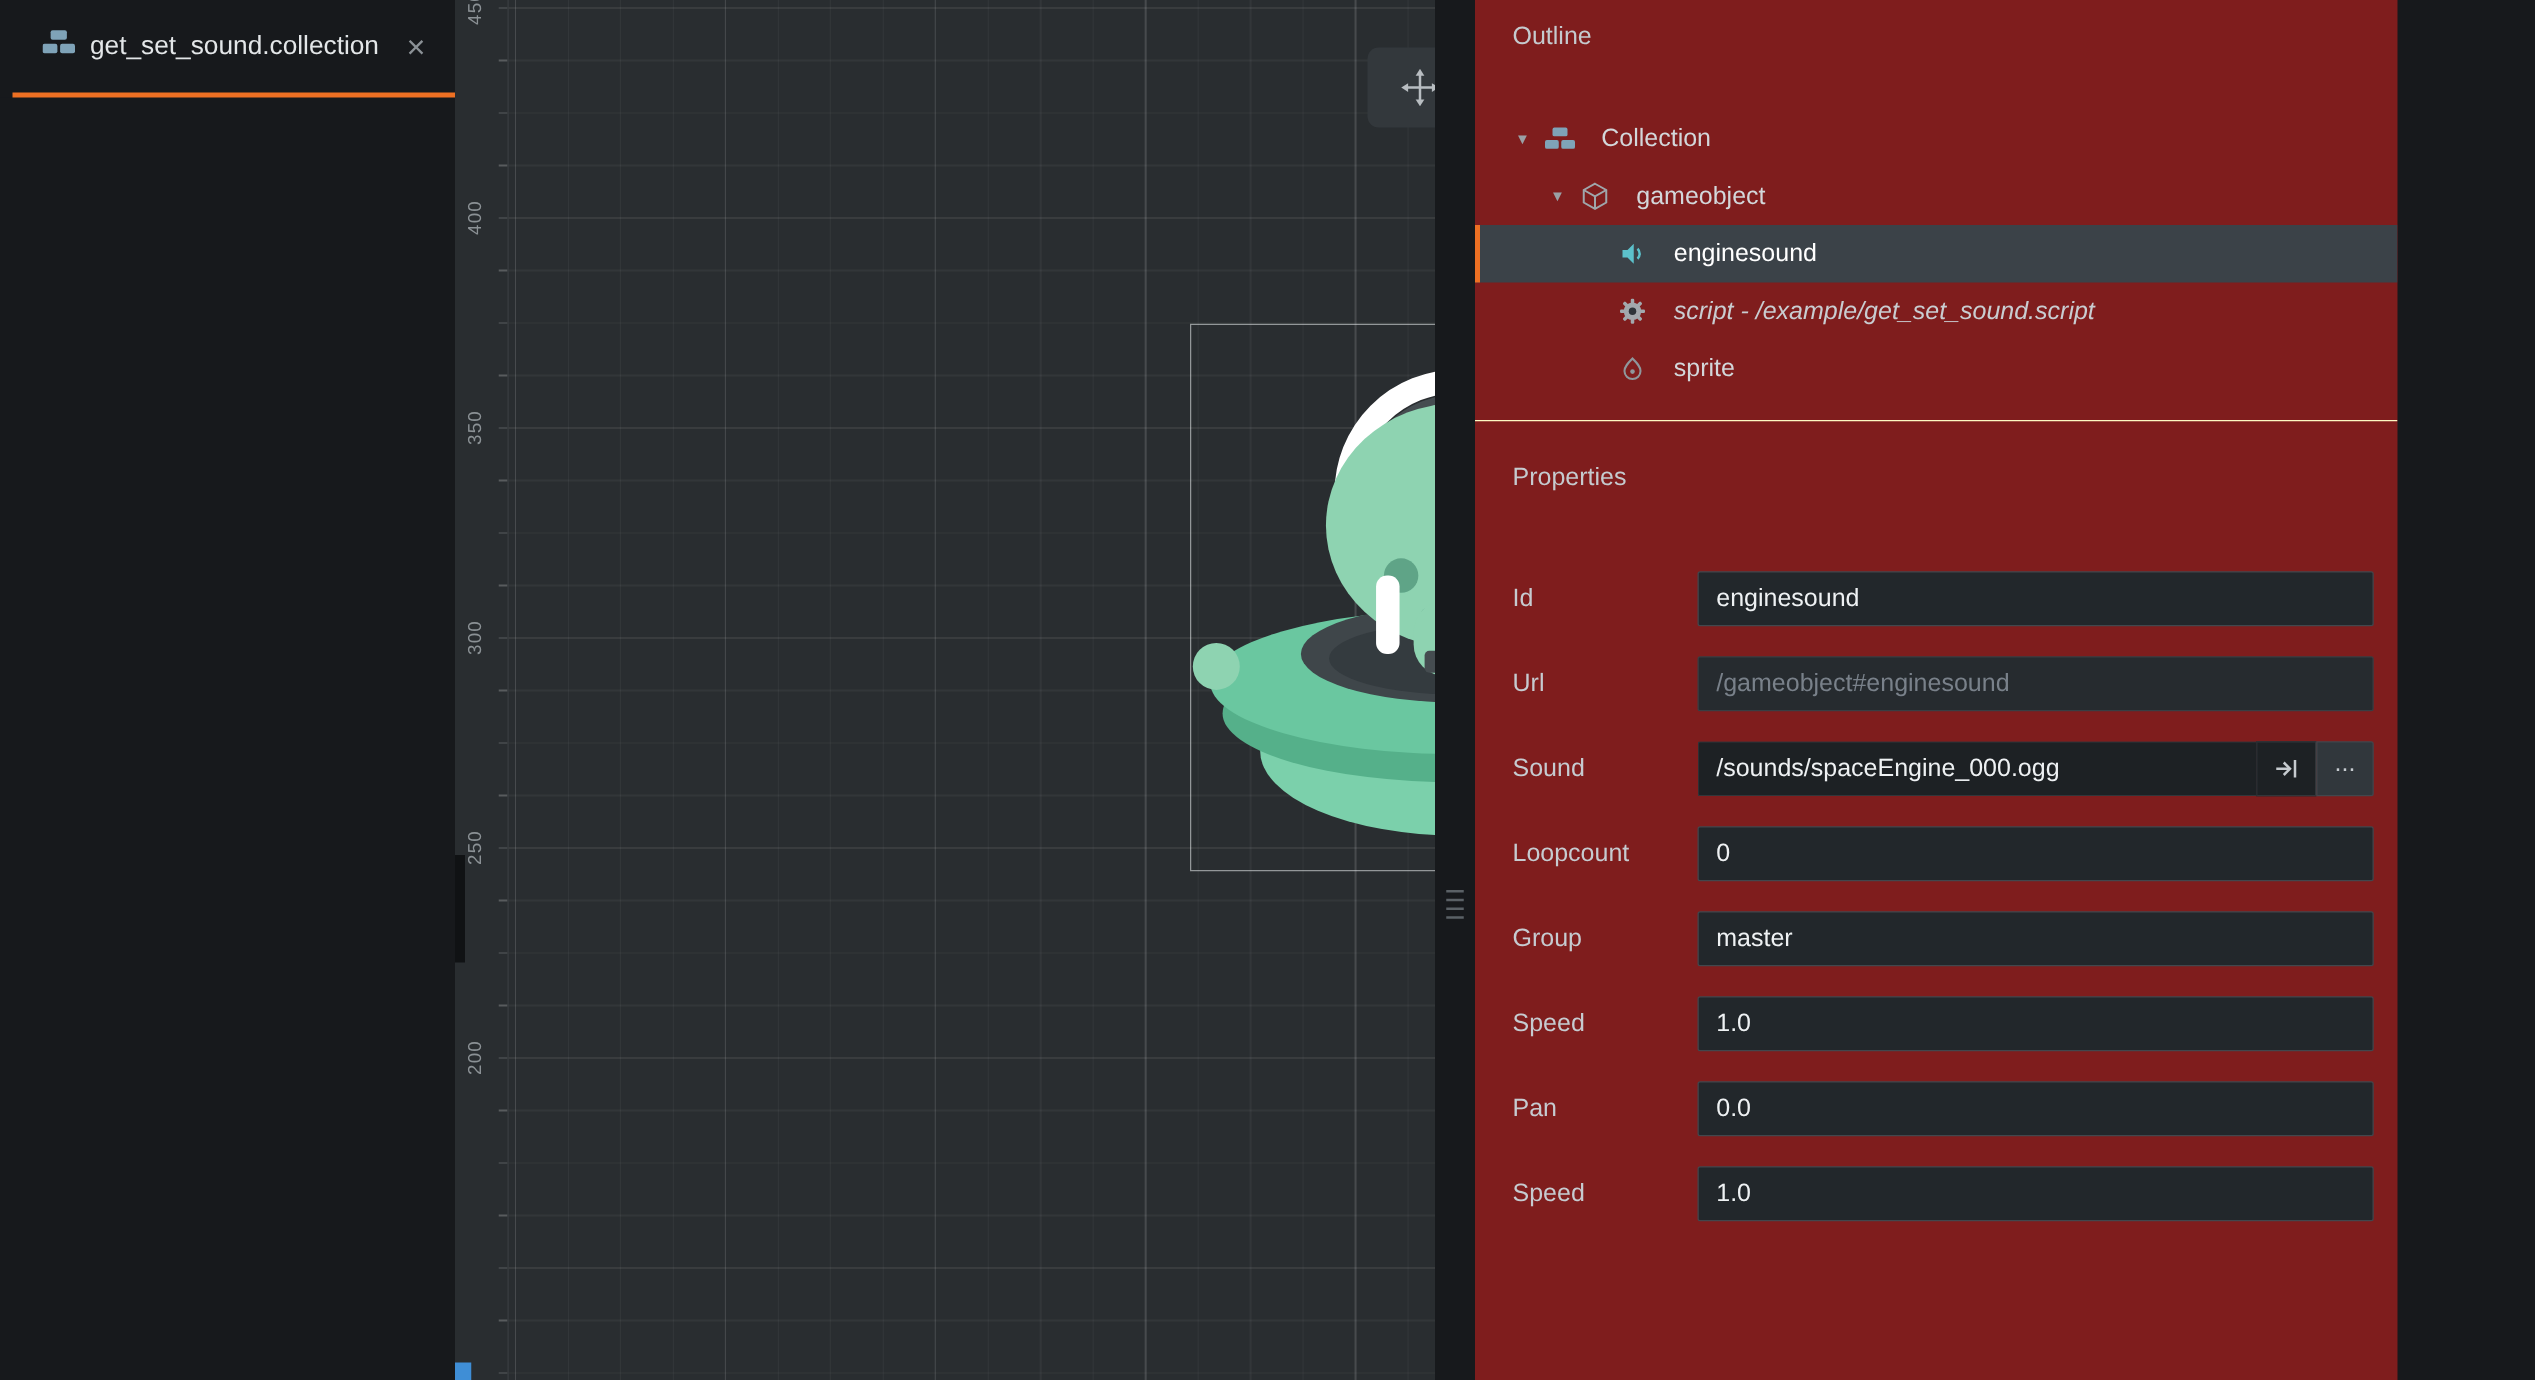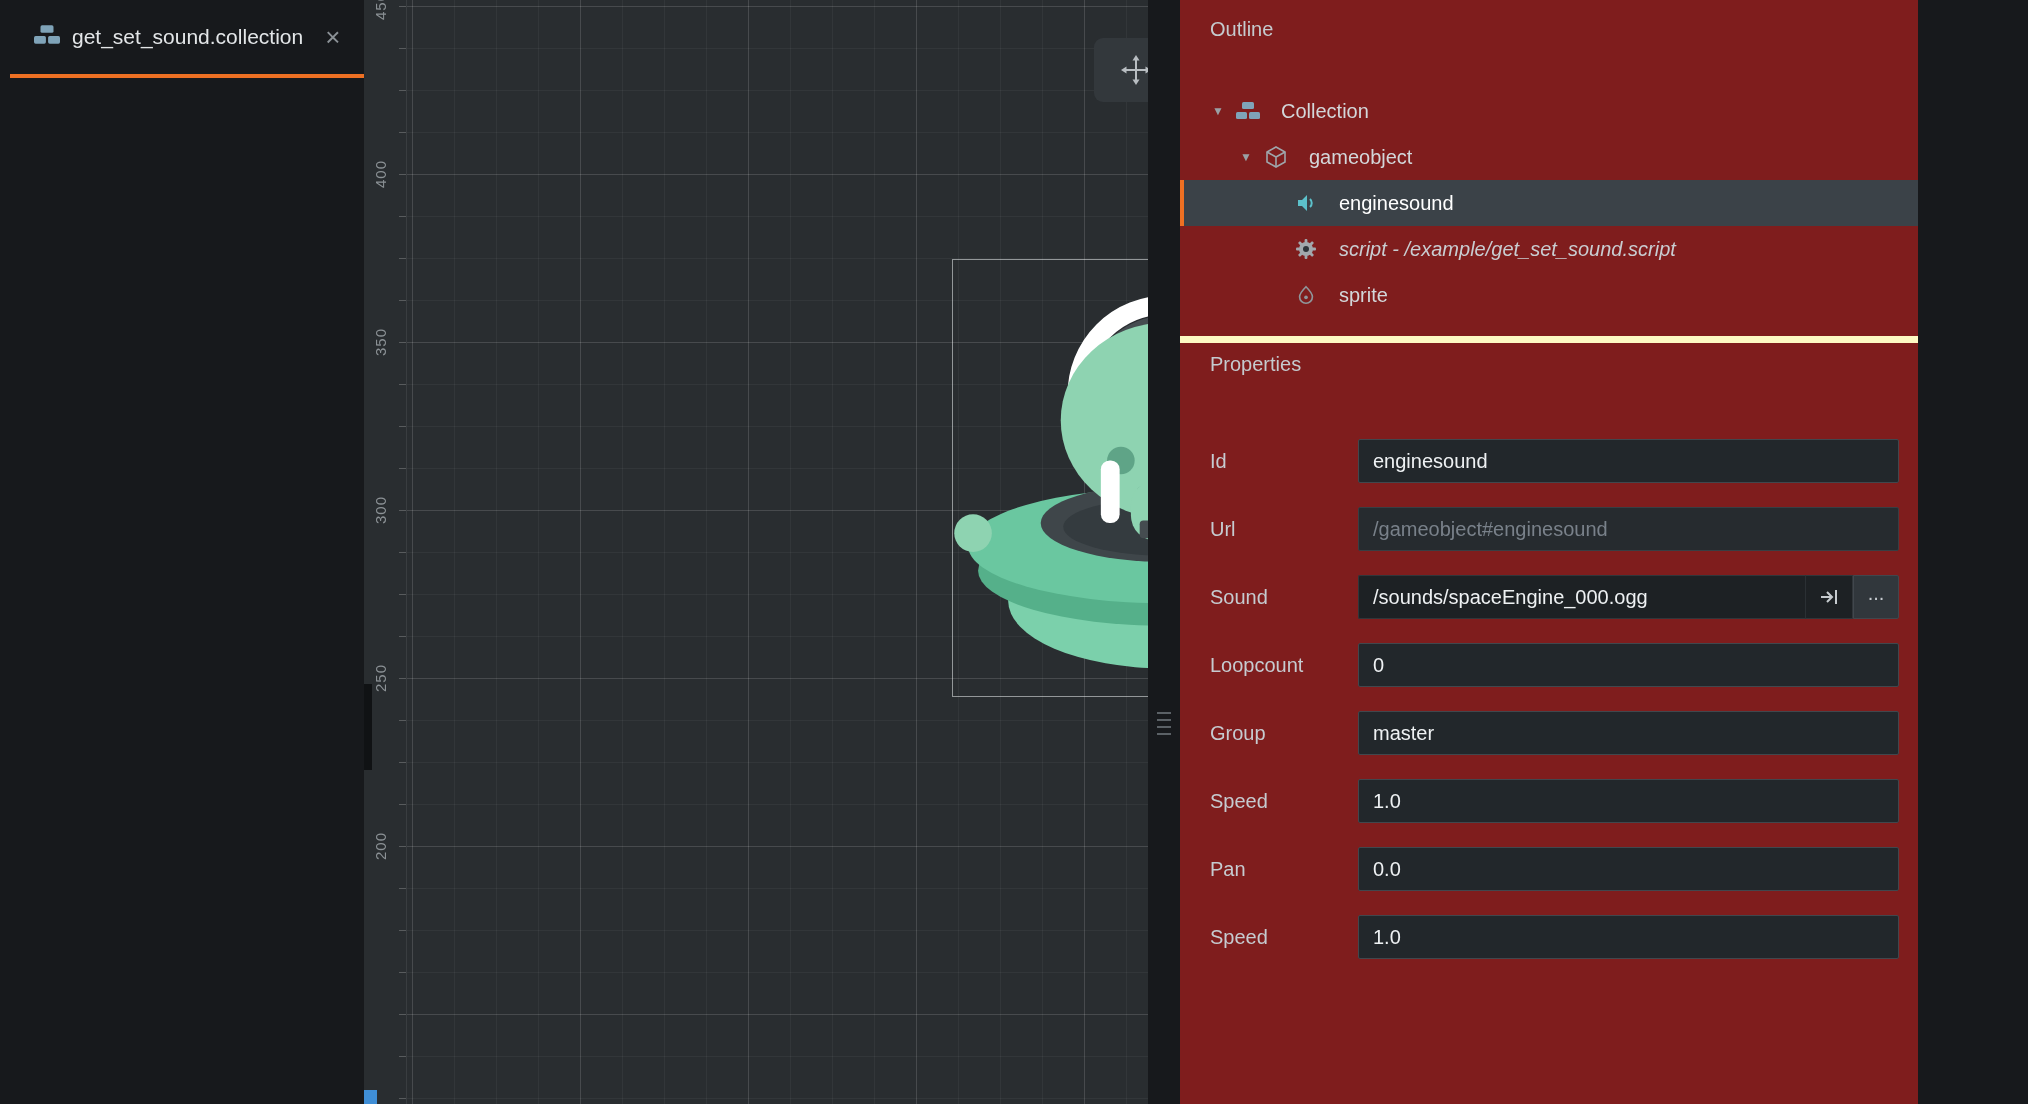--- a/index.html
+++ b/index.html
@@ -59,7 +59,7 @@
   .tree-row.selected{background:#3b4248;border-left:4px solid #ee7023;padding-left:106px;color:#fff;}
   .tree-label.italic{font-style:italic;color:#c9cdd1;}
 
-  .props-section{border-top:7px solid #fef9c3;padding-top:8px;}
+  .props-section{border-top:1px solid #fef9c3;padding-top:32px;}
   .props-section .section-title{margin-bottom:50px;}
   .prop-row{display:grid;grid-template-columns:148px 1fr;align-items:center;height:68px;padding:0 19px 0 30px;}
   .prop-label{color:#c6cbd0;font-size:20px;}

